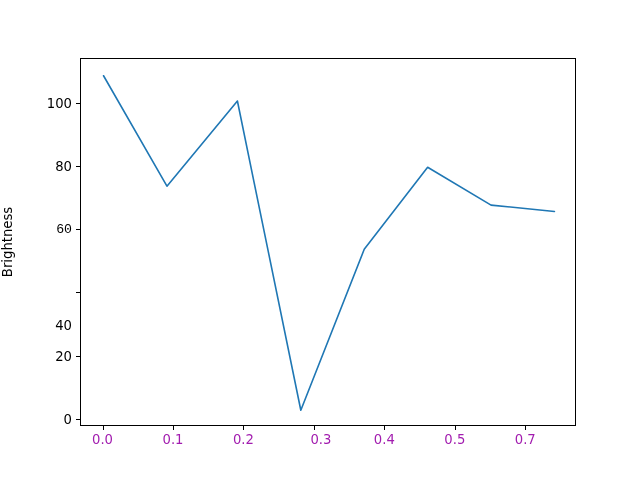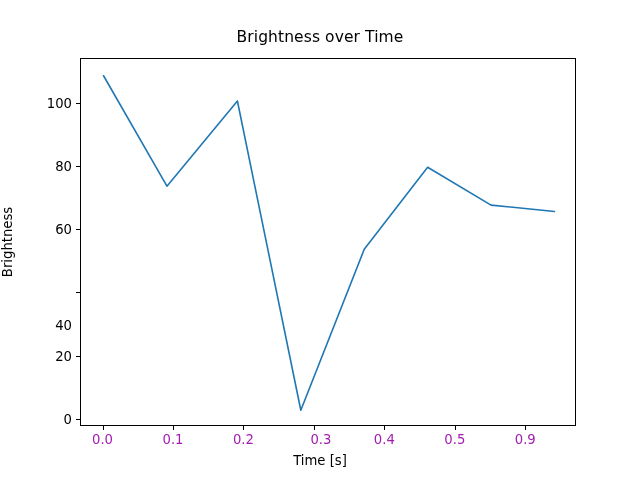--- a/index.html
+++ b/index.html
@@ -102,7 +102,6 @@
 
 <div id="figure">
 
-  <div class="chart-title">Brightness over Time</div>
 
   <div class="ylabel">Brightness</div>
 

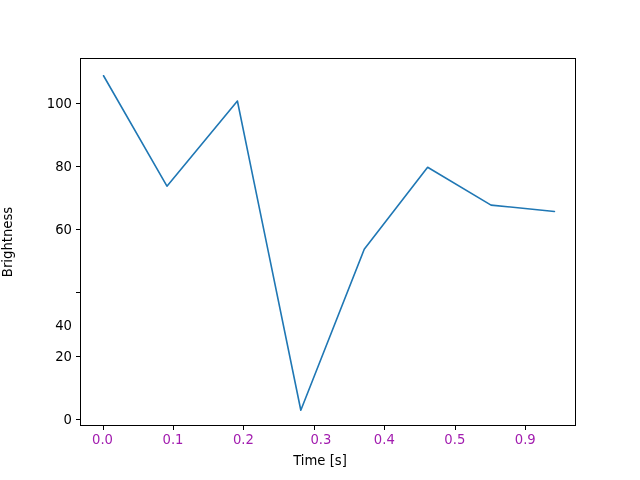--- a/index.html
+++ b/index.html
@@ -112,7 +112,7 @@
       <div class="ytick-mark" style="top: 355.619px;"></div>
       <div class="ytick-label" style="top: 292.497px; margin-top: 33px;">40</div>
       <div class="ytick-mark" style="top: 292.497px;"></div>
-      <div class="ytick-label" style="top: 229.376px;">60</div>
+      <div class="ytick-label" style="top: 229.376px; font-family: Liberation Mono, monospace;">60</div>
       <div class="ytick-mark" style="top: 229.376px;"></div>
       <div class="ytick-label" style="top: 166.254px;">80</div>
       <div class="ytick-mark" style="top: 166.254px;"></div>

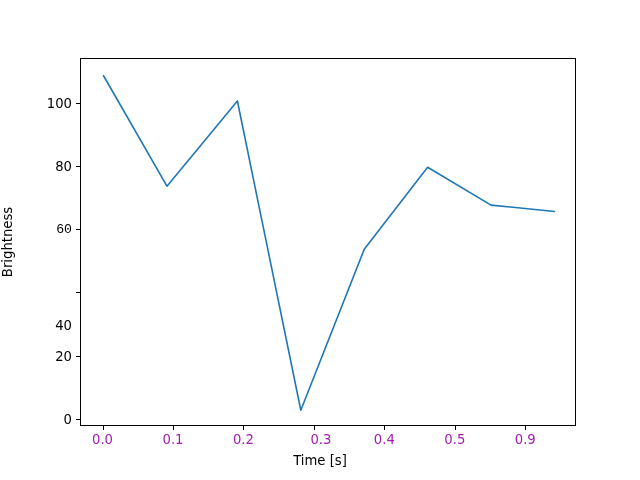--- a/index.html
+++ b/index.html
@@ -132,7 +132,7 @@
       <div class="xtick-mark" style="left: 384.364px;"></div>
       <div class="xtick-label" style="left: 454.818px;">0.5</div>
       <div class="xtick-mark" style="left: 454.818px;"></div>
-      <div class="xtick-label" style="left: 525.273px;">0.9</div>
+      <div class="xtick-label" style="left: 525.273px;">0.7</div>
       <div class="xtick-mark" style="left: 525.273px;"></div>
     </div>
 

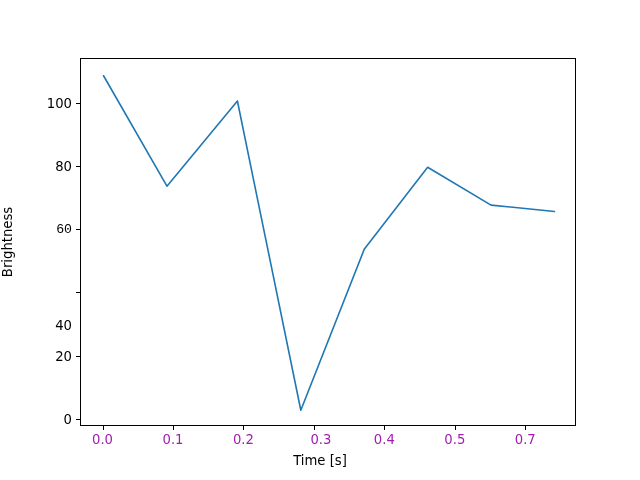--- a/index.html
+++ b/index.html
@@ -142,7 +142,6 @@
     </svg>
   </div>
 
-  <div class="xlabel">Time [s]</div>
 
 </div>
 

